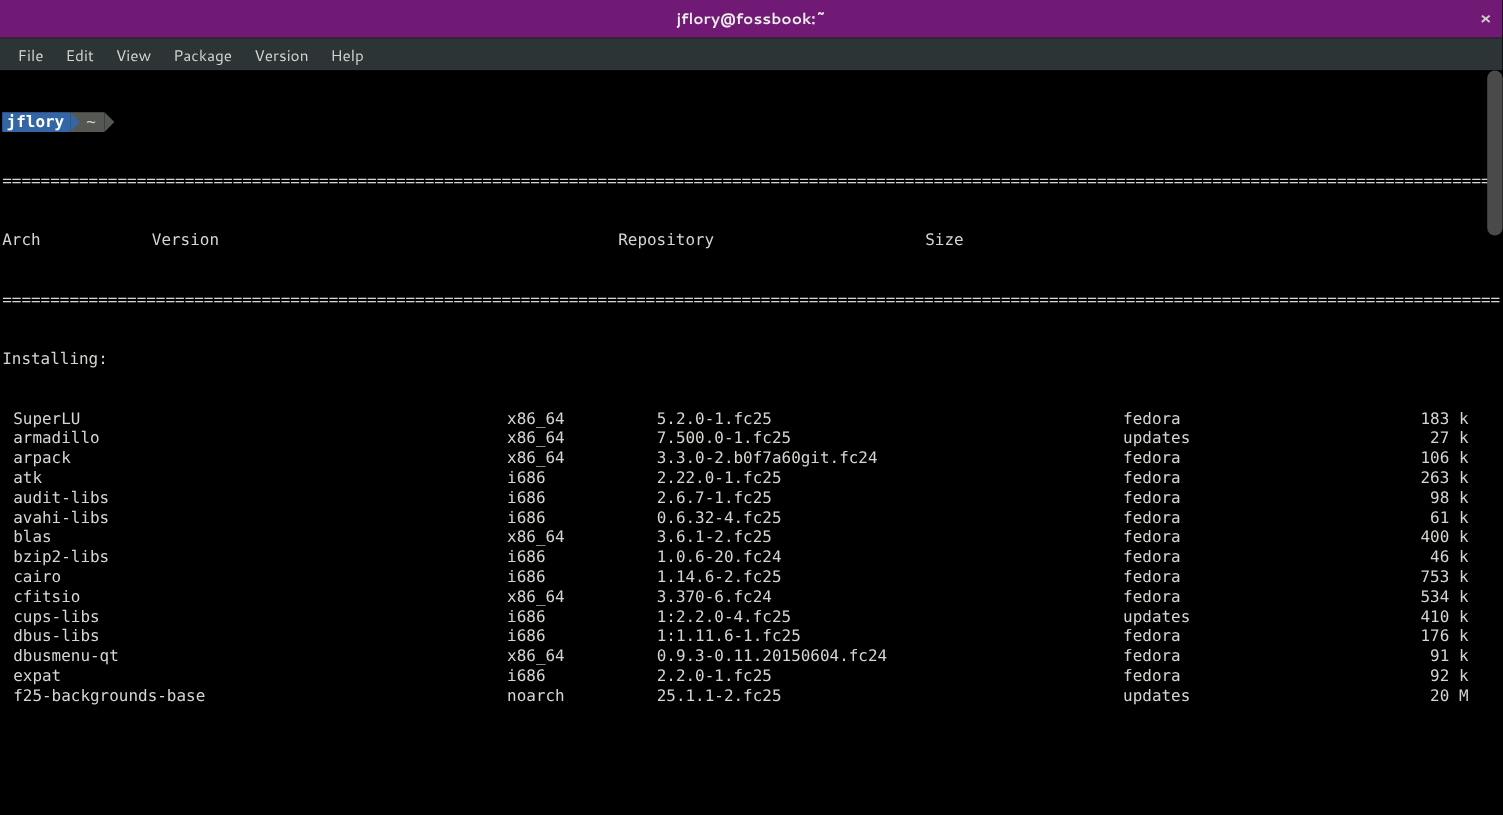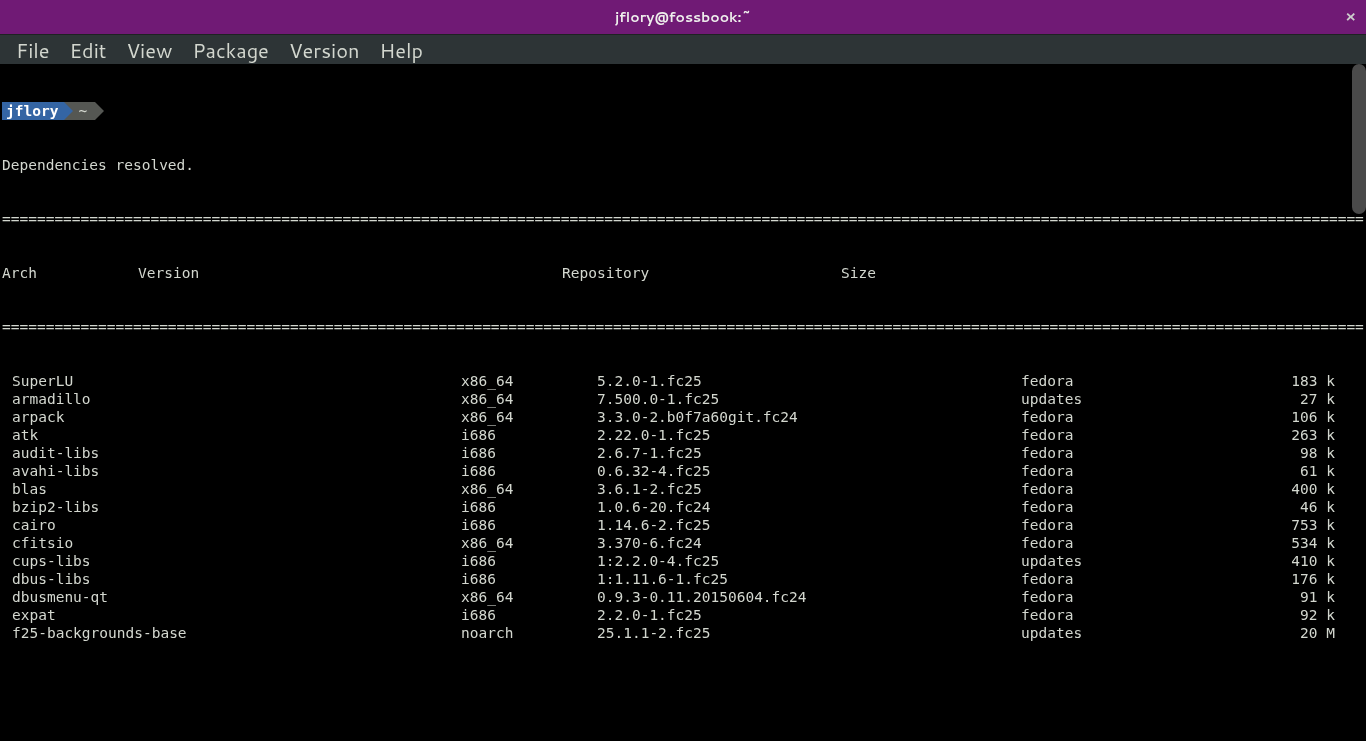--- a/index.html
+++ b/index.html
@@ -44,7 +44,7 @@
       align-items: center;
       padding: 0 6px;
       font-family: "Cantarell", "DejaVu Sans", sans-serif;
-      font-size: 20px;
+      font-size: 14px;
       color: #d3d7cf;
       border-top: 1px solid #1e2223;
     }

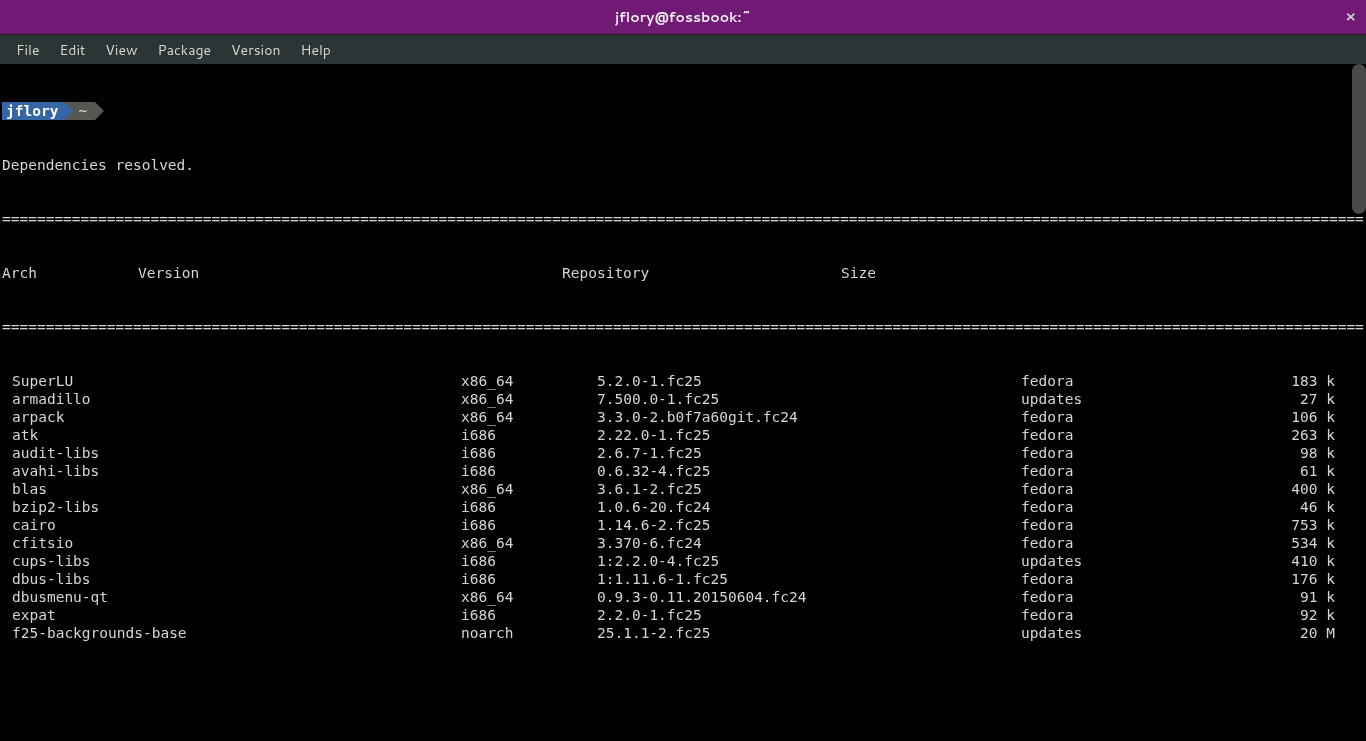--- a/index.html
+++ b/index.html
@@ -153,7 +153,6 @@
     <span class="prompt-user">jflory</span>
     <span class="prompt-path">~</span>
   </div>
-  <div class="line">Dependencies resolved.</div>
   <div class="sep">================================================================================================================================================================================================================</div>
   <div class="row hdr">
     <span class="col-arch">Arch</span>

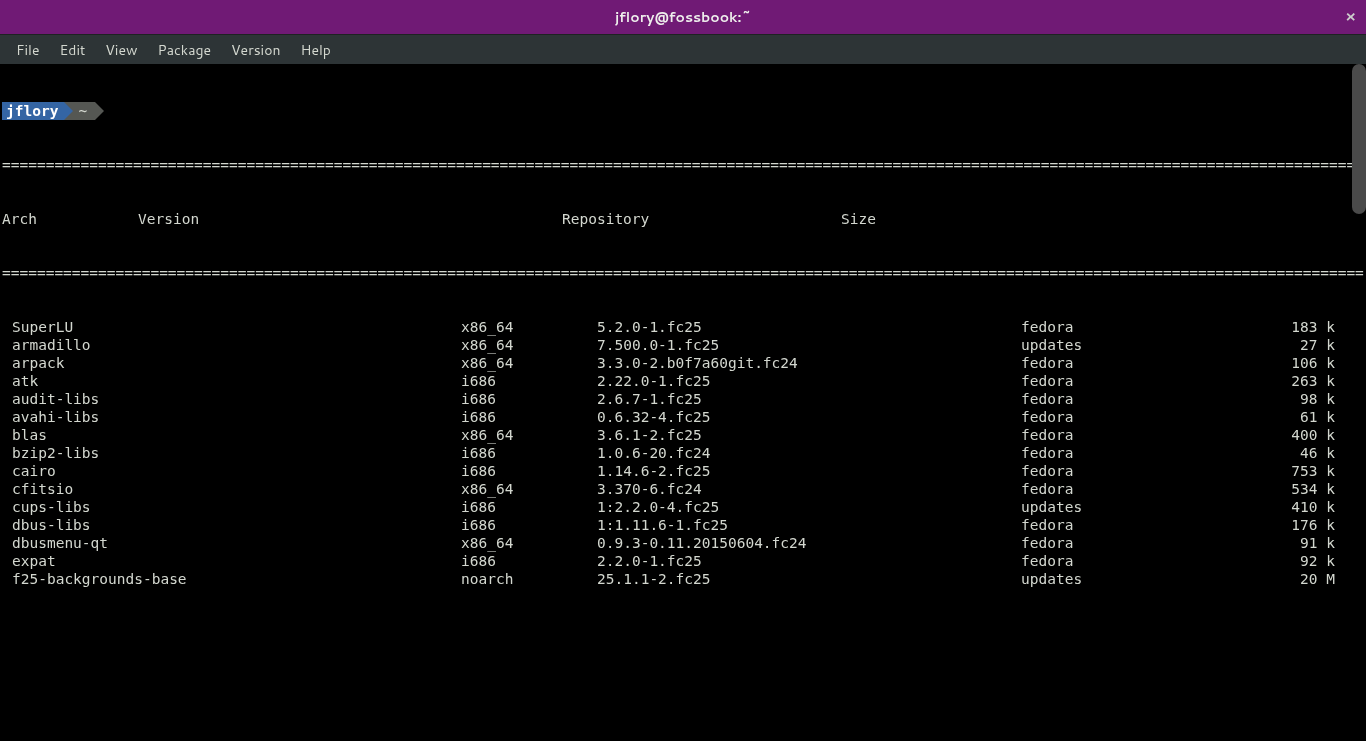--- a/index.html
+++ b/index.html
@@ -161,6 +161,7 @@
     <span class="col-size">Size</span>
   </div>
   <div class="sep">================================================================================================================================================================================================================</div>
+  <div class="line installing">Installing:</div>
   <div id="pkg-rows"><div class="row"><span class="col-pkg">SuperLU</span><span class="col-arch">x86_64</span><span class="col-ver">5.2.0-1.fc25</span><span class="col-repo">fedora</span><span class="col-size">183 k</span></div><div class="row"><span class="col-pkg">armadillo</span><span class="col-arch">x86_64</span><span class="col-ver">7.500.0-1.fc25</span><span class="col-repo">updates</span><span class="col-size">27 k</span></div><div class="row"><span class="col-pkg">arpack</span><span class="col-arch">x86_64</span><span class="col-ver">3.3.0-2.b0f7a60git.fc24</span><span class="col-repo">fedora</span><span class="col-size">106 k</span></div><div class="row"><span class="col-pkg">atk</span><span class="col-arch">i686</span><span class="col-ver">2.22.0-1.fc25</span><span class="col-repo">fedora</span><span class="col-size">263 k</span></div><div class="row"><span class="col-pkg">audit-libs</span><span class="col-arch">i686</span><span class="col-ver">2.6.7-1.fc25</span><span class="col-repo">fedora</span><span class="col-size">98 k</span></div><div class="row"><span class="col-pkg">avahi-libs</span><span class="col-arch">i686</span><span class="col-ver">0.6.32-4.fc25</span><span class="col-repo">fedora</span><span class="col-size">61 k</span></div><div class="row"><span class="col-pkg">blas</span><span class="col-arch">x86_64</span><span class="col-ver">3.6.1-2.fc25</span><span class="col-repo">fedora</span><span class="col-size">400 k</span></div><div class="row"><span class="col-pkg">bzip2-libs</span><span class="col-arch">i686</span><span class="col-ver">1.0.6-20.fc24</span><span class="col-repo">fedora</span><span class="col-size">46 k</span></div><div class="row"><span class="col-pkg">cairo</span><span class="col-arch">i686</span><span class="col-ver">1.14.6-2.fc25</span><span class="col-repo">fedora</span><span class="col-size">753 k</span></div><div class="row"><span class="col-pkg">cfitsio</span><span class="col-arch">x86_64</span><span class="col-ver">3.370-6.fc24</span><span class="col-repo">fedora</span><span class="col-size">534 k</span></div><div class="row"><span class="col-pkg">cups-libs</span><span class="col-arch">i686</span><span class="col-ver">1:2.2.0-4.fc25</span><span class="col-repo">updates</span><span class="col-size">410 k</span></div><div class="row"><span class="col-pkg">dbus-libs</span><span class="col-arch">i686</span><span class="col-ver">1:1.11.6-1.fc25</span><span class="col-repo">fedora</span><span class="col-size">176 k</span></div><div class="row"><span class="col-pkg">dbusmenu-qt</span><span class="col-arch">x86_64</span><span class="col-ver">0.9.3-0.11.20150604.fc24</span><span class="col-repo">fedora</span><span class="col-size">91 k</span></div><div class="row"><span class="col-pkg">expat</span><span class="col-arch">i686</span><span class="col-ver">2.2.0-1.fc25</span><span class="col-repo">fedora</span><span class="col-size">92 k</span></div><div class="row"><span class="col-pkg">f25-backgrounds-base</span><span class="col-arch">noarch</span><span class="col-ver">25.1.1-2.fc25</span><span class="col-repo">updates</span><span class="col-size">20 M</span></div></div>
 </div>
 

